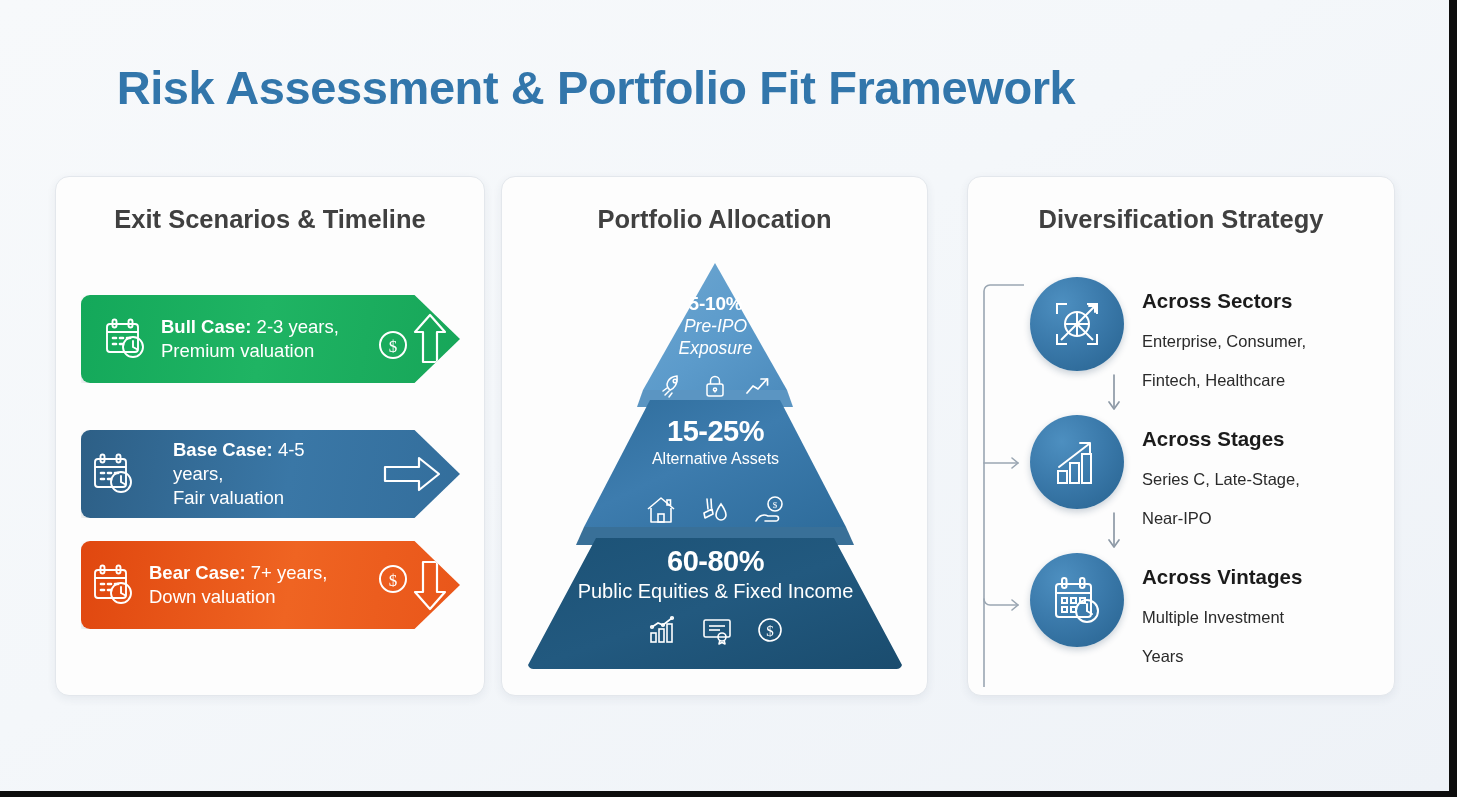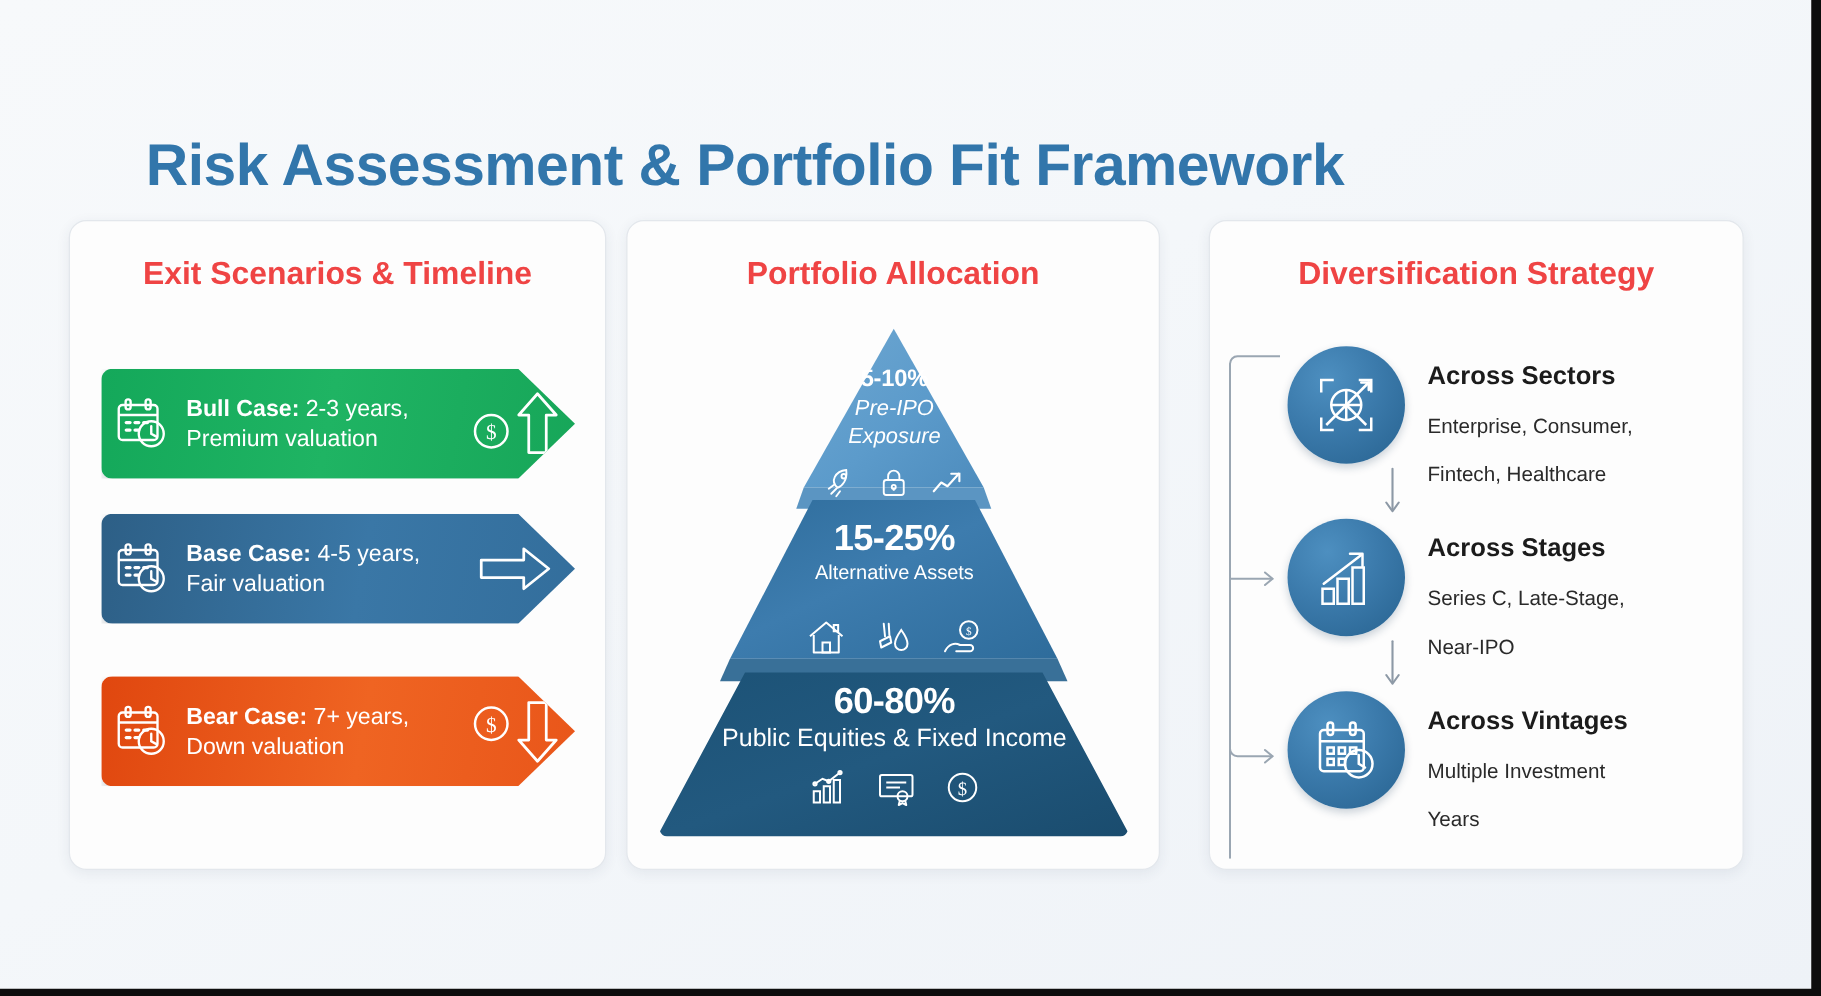--- a/index.html
+++ b/index.html
@@ -26,7 +26,6 @@
     font-size:47px; font-weight:bold;
     color:#3276ab;
     letter-spacing:-0.4px;
-    margin-top:44px;
   }
 
   

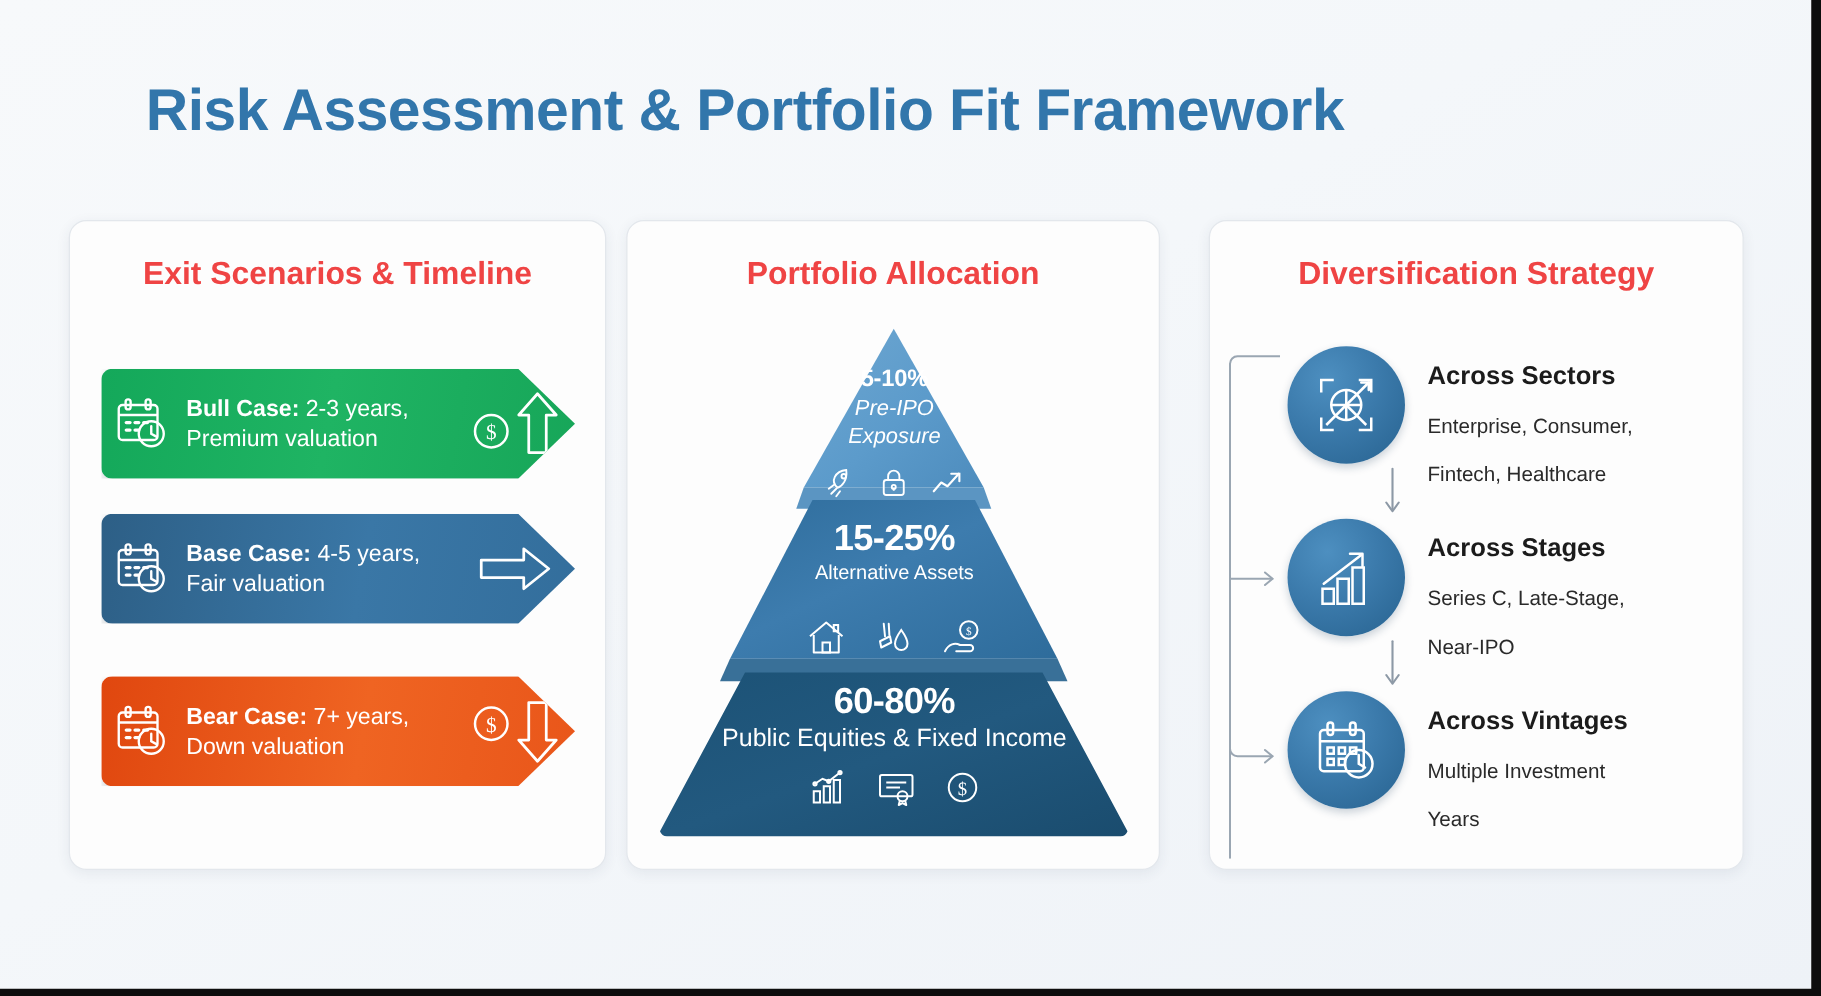--- a/index.html
+++ b/index.html
@@ -43,7 +43,7 @@
   .card-title {
     position:absolute; left:0; top:28px; width:100%;
     text-align:center;
-    font-size:25.5px; font-weight:bold; color:#ef4444;
+    font-size:25.5px; font-weight:bold; color:#404040;
   }
 
   

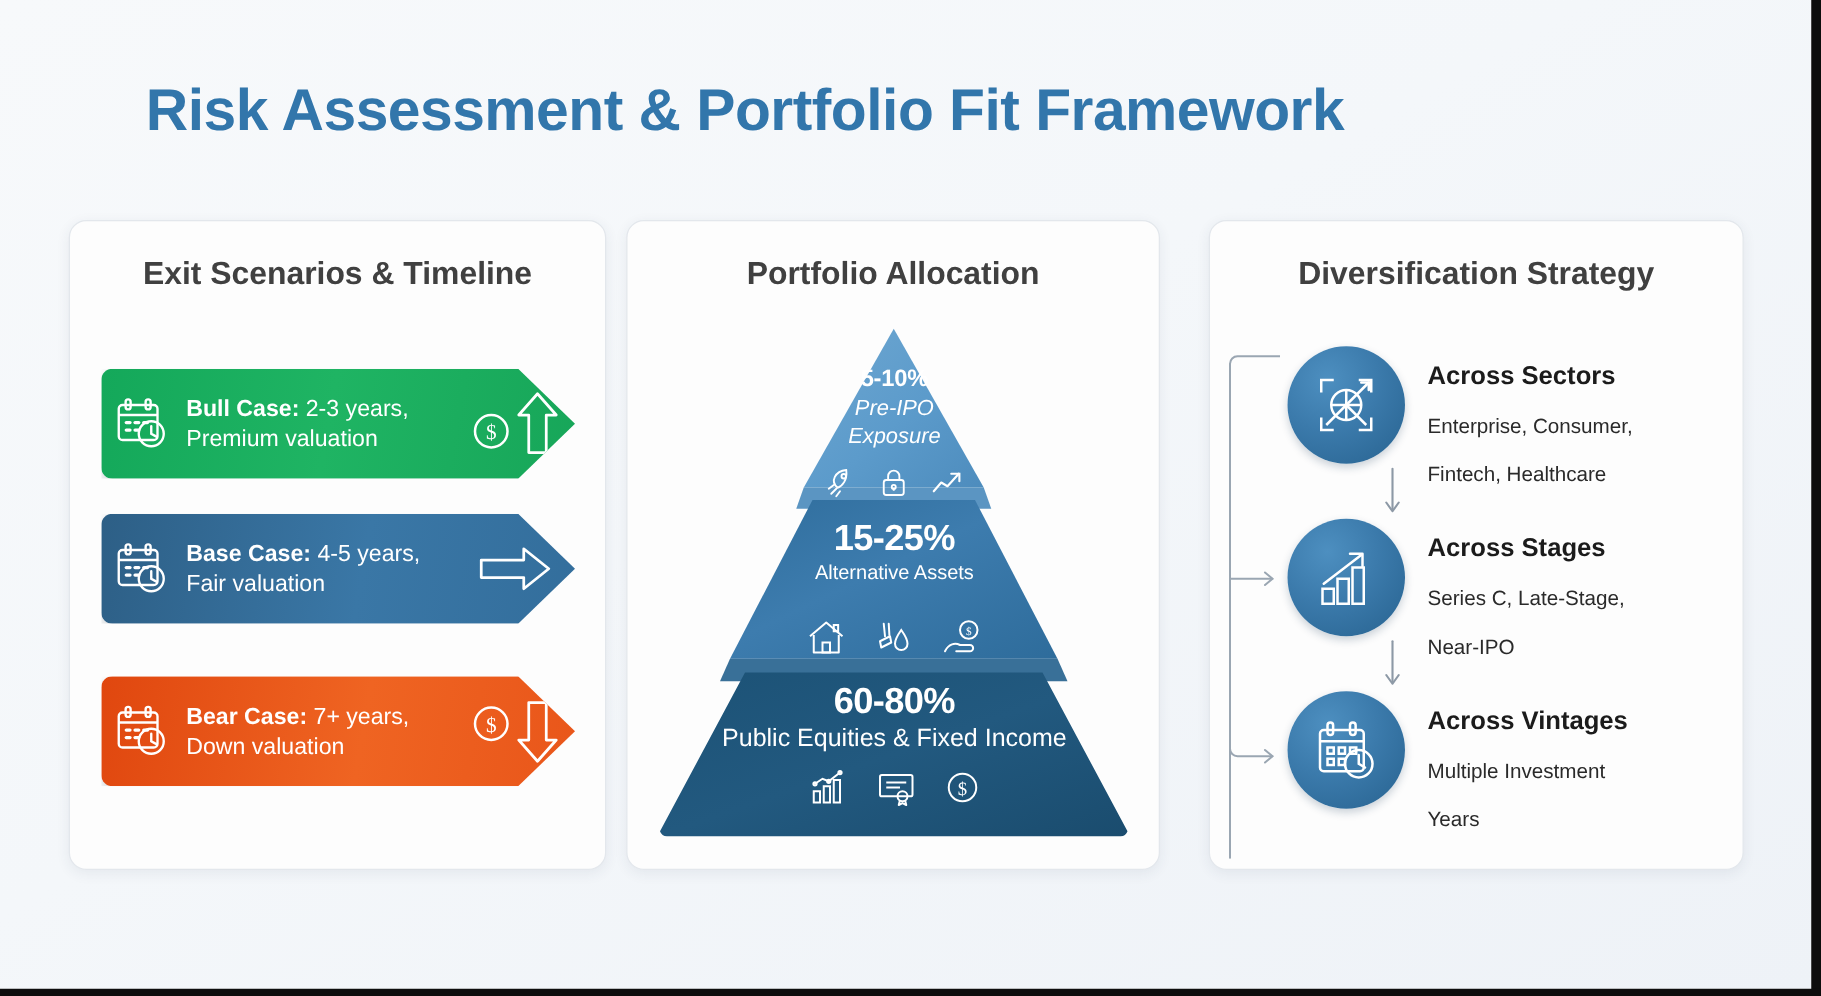--- a/index.html
+++ b/index.html
@@ -55,7 +55,7 @@
     display:flex; align-items:center;
     box-shadow:0 3px 7px rgba(20,40,60,0.17);
   }
-  .banner.green  { top:118px; background:linear-gradient(100deg,#14a85a 0%,#1fb463 48%,#17a659 100%); }
+  .banner.green  { top:118px; background:linear-gradient(100deg,#14a85a 0%,#1fb463 48%,#17a659 100%);padding-left:12px; }
   .banner.blue   { top:234px; background:linear-gradient(100deg,#2d5f86 0%,#3a77a6 55%,#336e9c 100%); }
   .banner.orange { top:364px; background:linear-gradient(100deg,#e0470f 0%,#ef6422 55%,#e9561a 100%); }
 

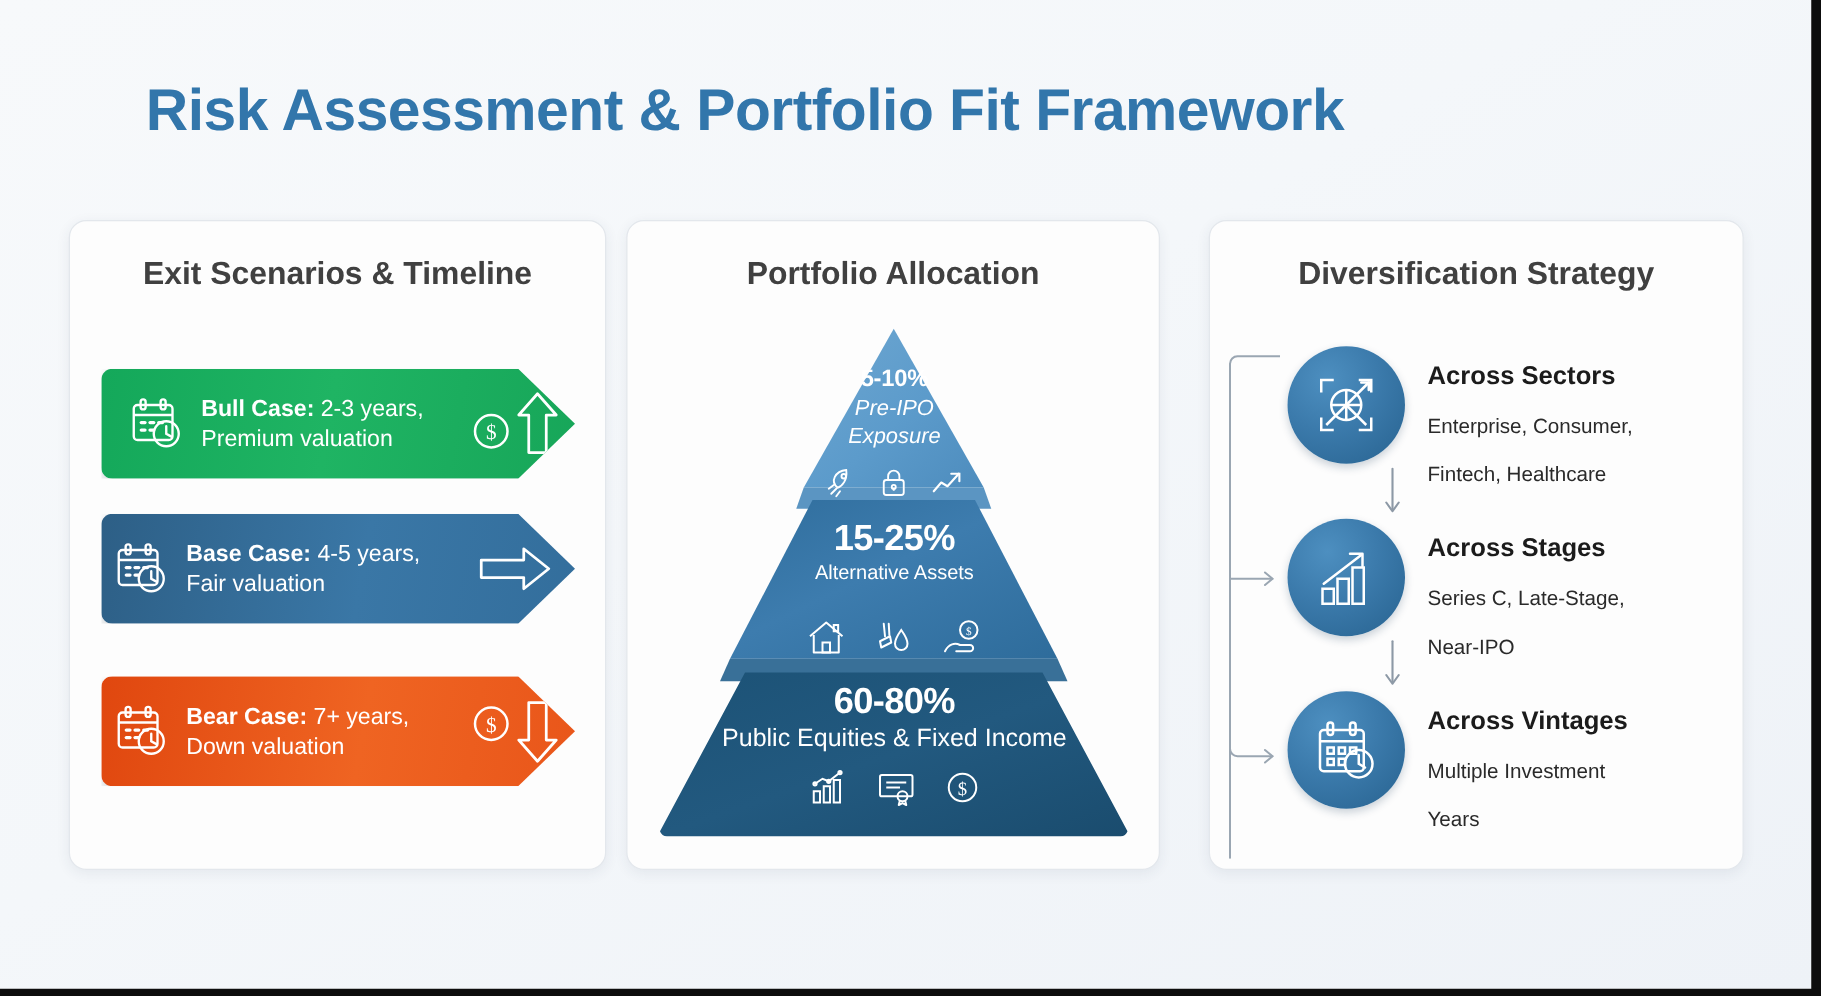--- a/index.html
+++ b/index.html
@@ -56,7 +56,7 @@
     box-shadow:0 3px 7px rgba(20,40,60,0.17);
   }
   .banner.green  { top:118px; background:linear-gradient(100deg,#14a85a 0%,#1fb463 48%,#17a659 100%);padding-left:12px; }
-  .banner.blue   { top:234px; background:linear-gradient(100deg,#2d5f86 0%,#3a77a6 55%,#336e9c 100%); }
+  .banner.blue   { top:253px; background:linear-gradient(100deg,#2d5f86 0%,#3a77a6 55%,#336e9c 100%);gap:24px; }
   .banner.orange { top:364px; background:linear-gradient(100deg,#e0470f 0%,#ef6422 55%,#e9561a 100%); }
 
   .banner .cal { width:66px; flex:0 0 66px; display:flex; justify-content:center; align-items:center; }

